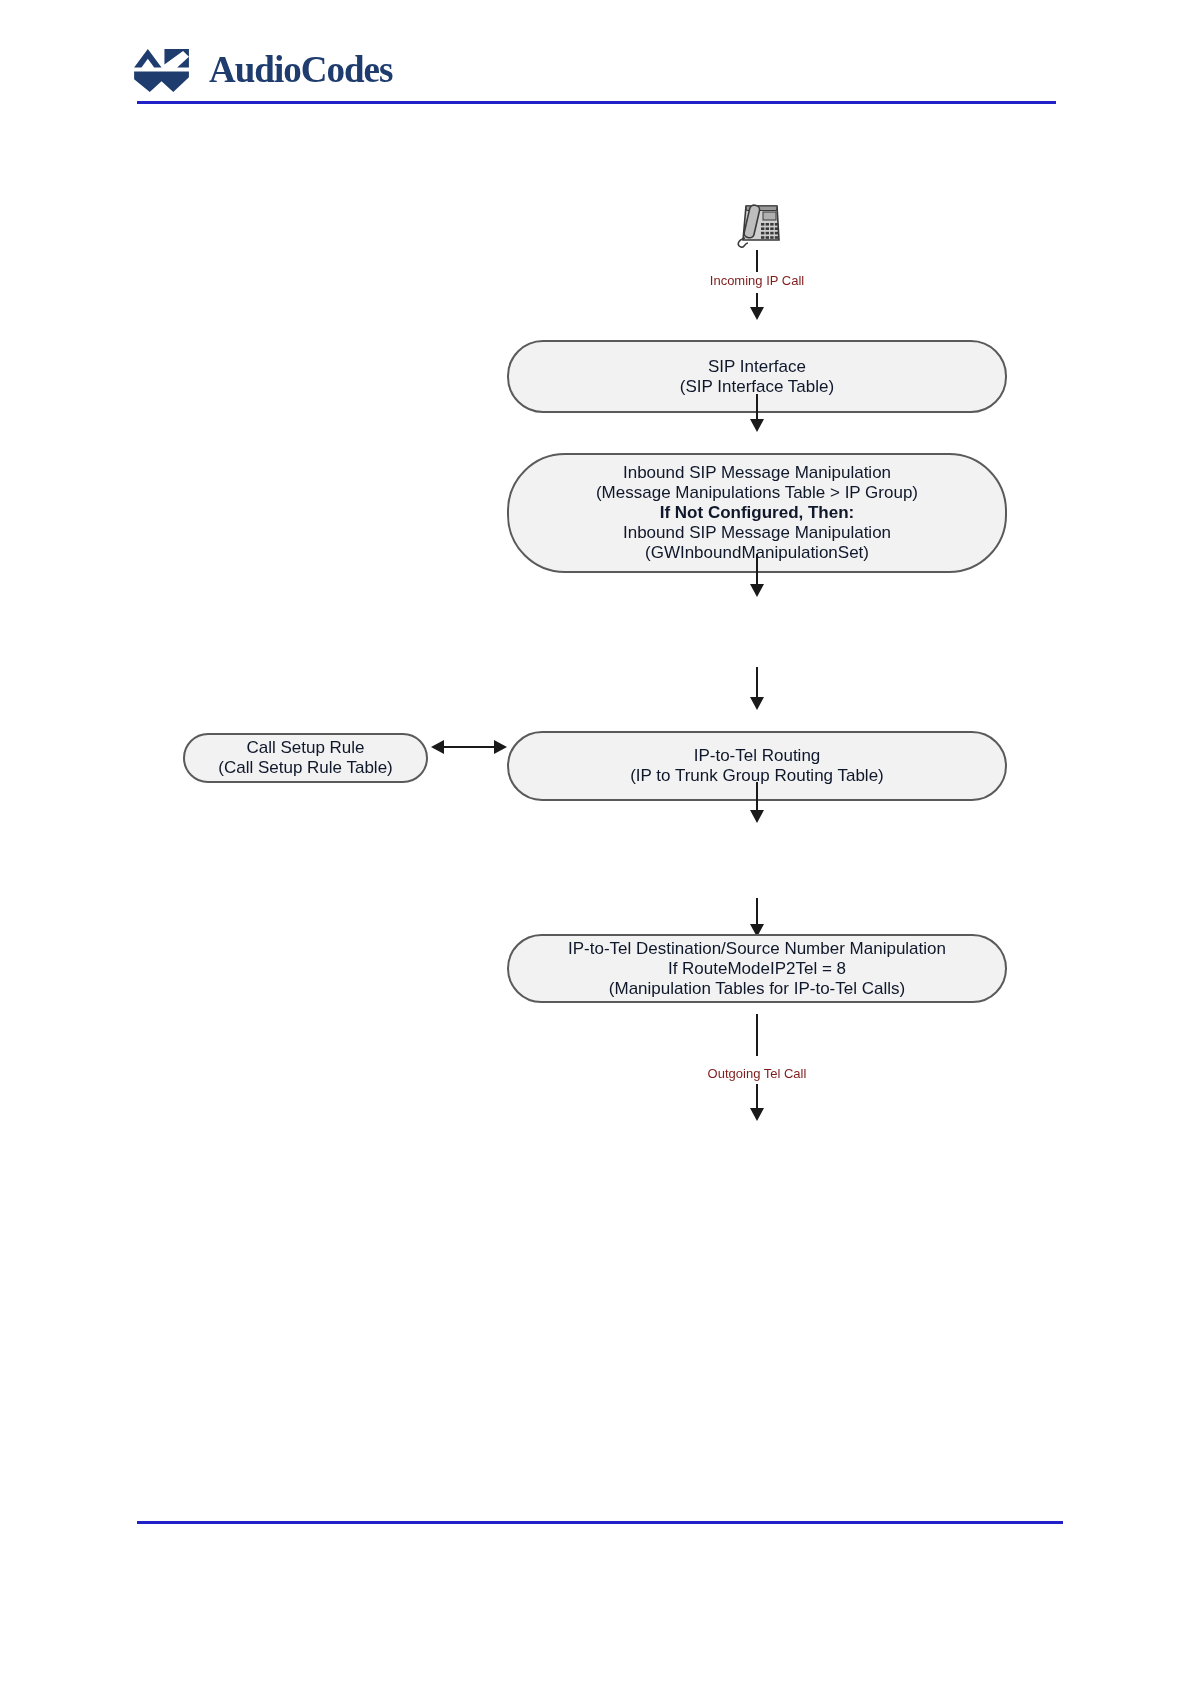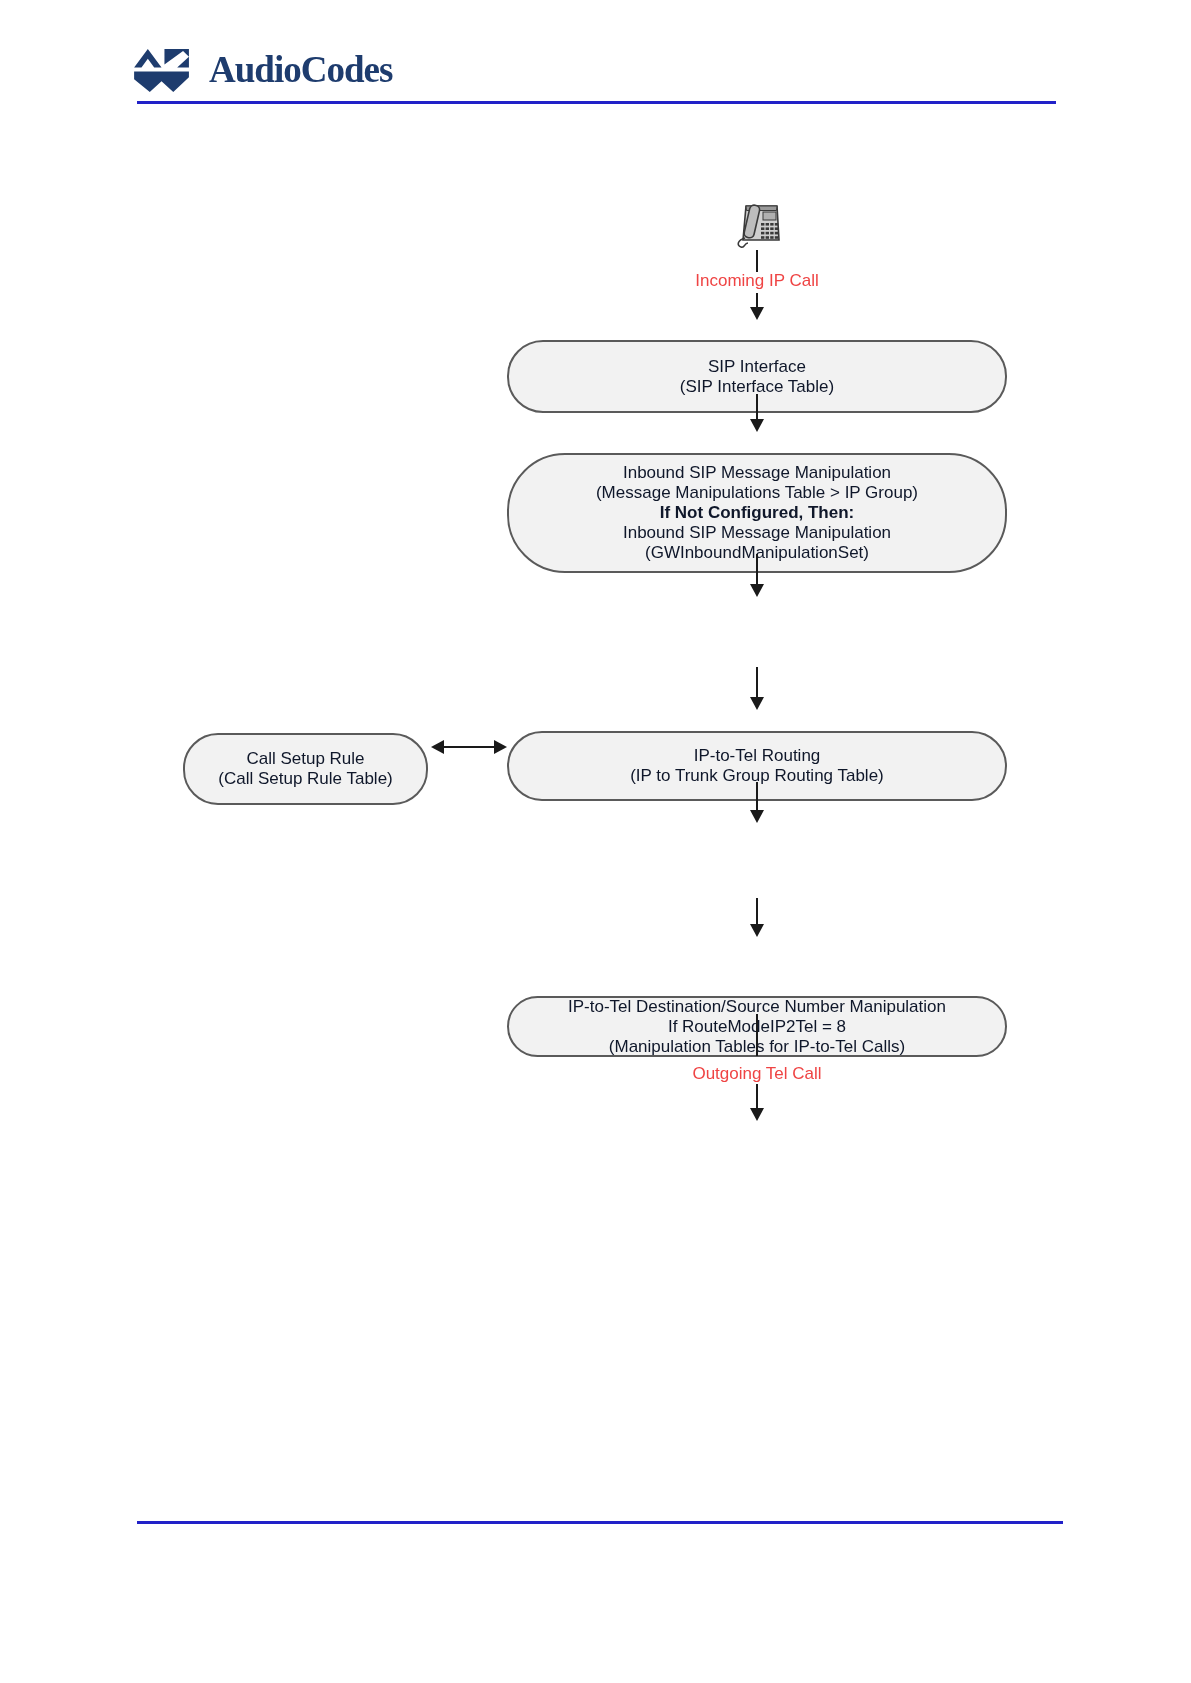--- a/index.html
+++ b/index.html
@@ -128,9 +128,9 @@
     position: absolute;
     left: 757px;
     transform: translateX(-50%);
-    font-size: 17px;
+    font-size: 13px;
     line-height: 20px;
-    color: #ef4444;
+    color: #7f1d1d;
     white-space: nowrap;
   }
   .label-incoming { top: 271px; }

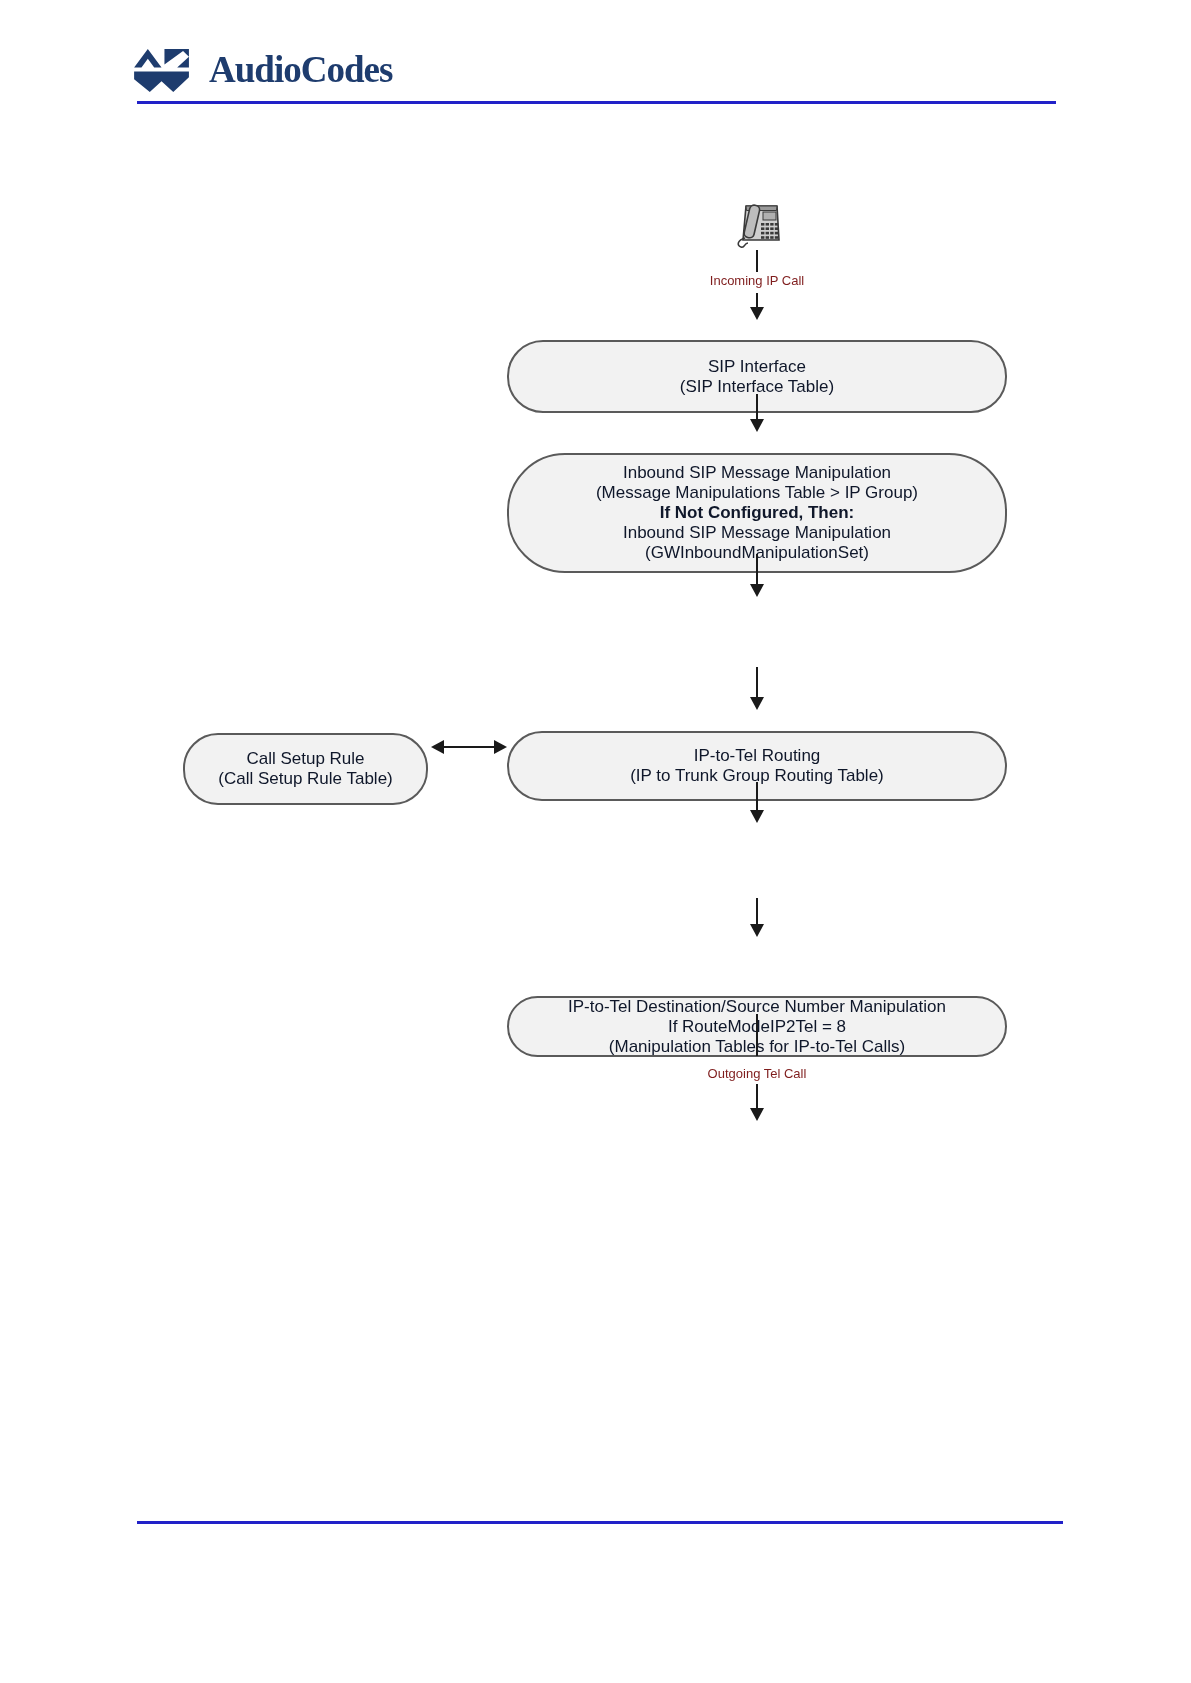--- a/index.html
+++ b/index.html
@@ -64,7 +64,7 @@
   .box-inbound    { top: 433px;  height: 120px; border-radius: 58px; }
   .box-destsrc1   { top: 598px;  height: 68px;  }
   .box-routing    { top: 711px;  height: 70px;  }
-  .box-callsetup  { left: 183px; width: 245px; top: 713px; height: 72px; border-radius: 35px; }
+  .box-callsetup  { left: 183px; width: 245px; top: 713px; height: 50px; border-radius: 35px; }
   .box-redirect   { top: 824px;  height: 73px;  }
   .box-destsrc0   { top: 976px;  height: 61px;  }
 

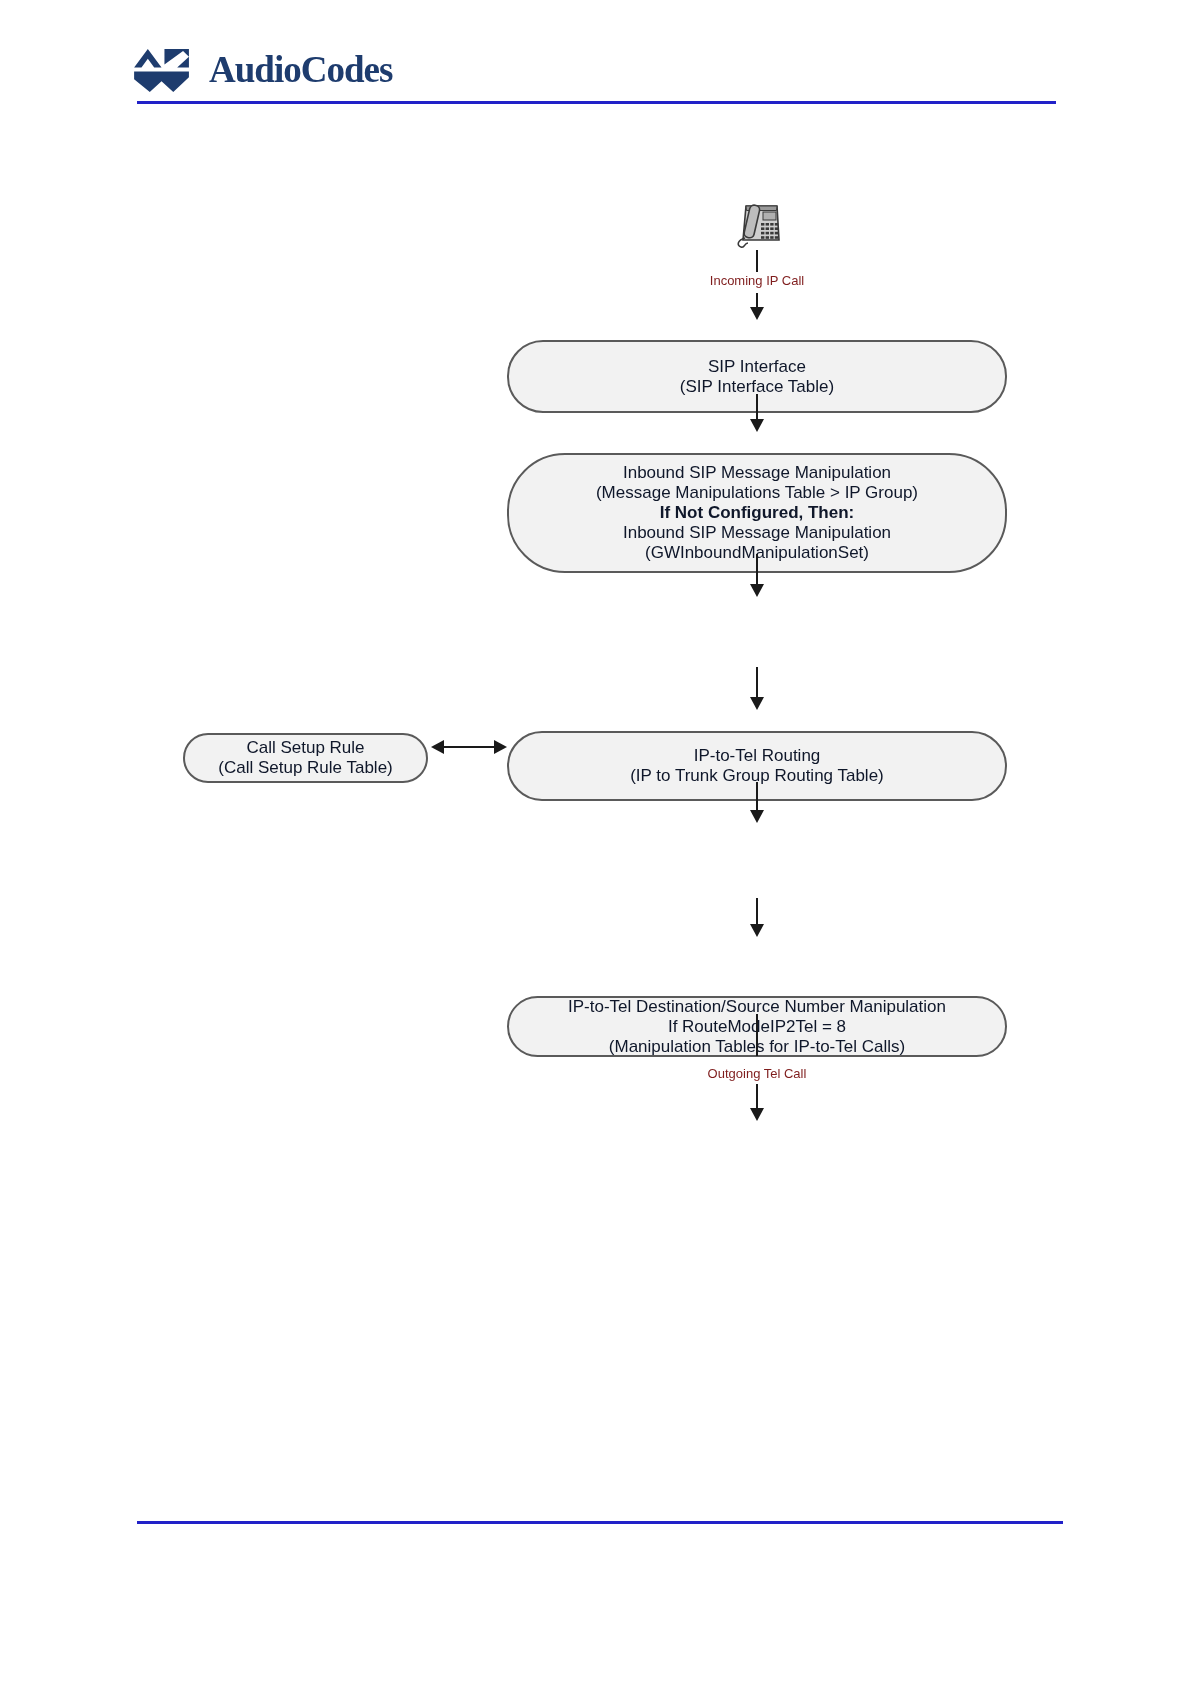--- a/index.html
+++ b/index.html
@@ -66,7 +66,7 @@
   .box-routing    { top: 711px;  height: 70px;  }
   .box-callsetup  { left: 183px; width: 245px; top: 713px; height: 50px; border-radius: 35px; }
   .box-redirect   { top: 824px;  height: 73px;  }
-  .box-destsrc0   { top: 976px;  height: 61px;  }
+  .box-destsrc0   { top: 914px;  height: 69px;  }
 
   
   .vline {

